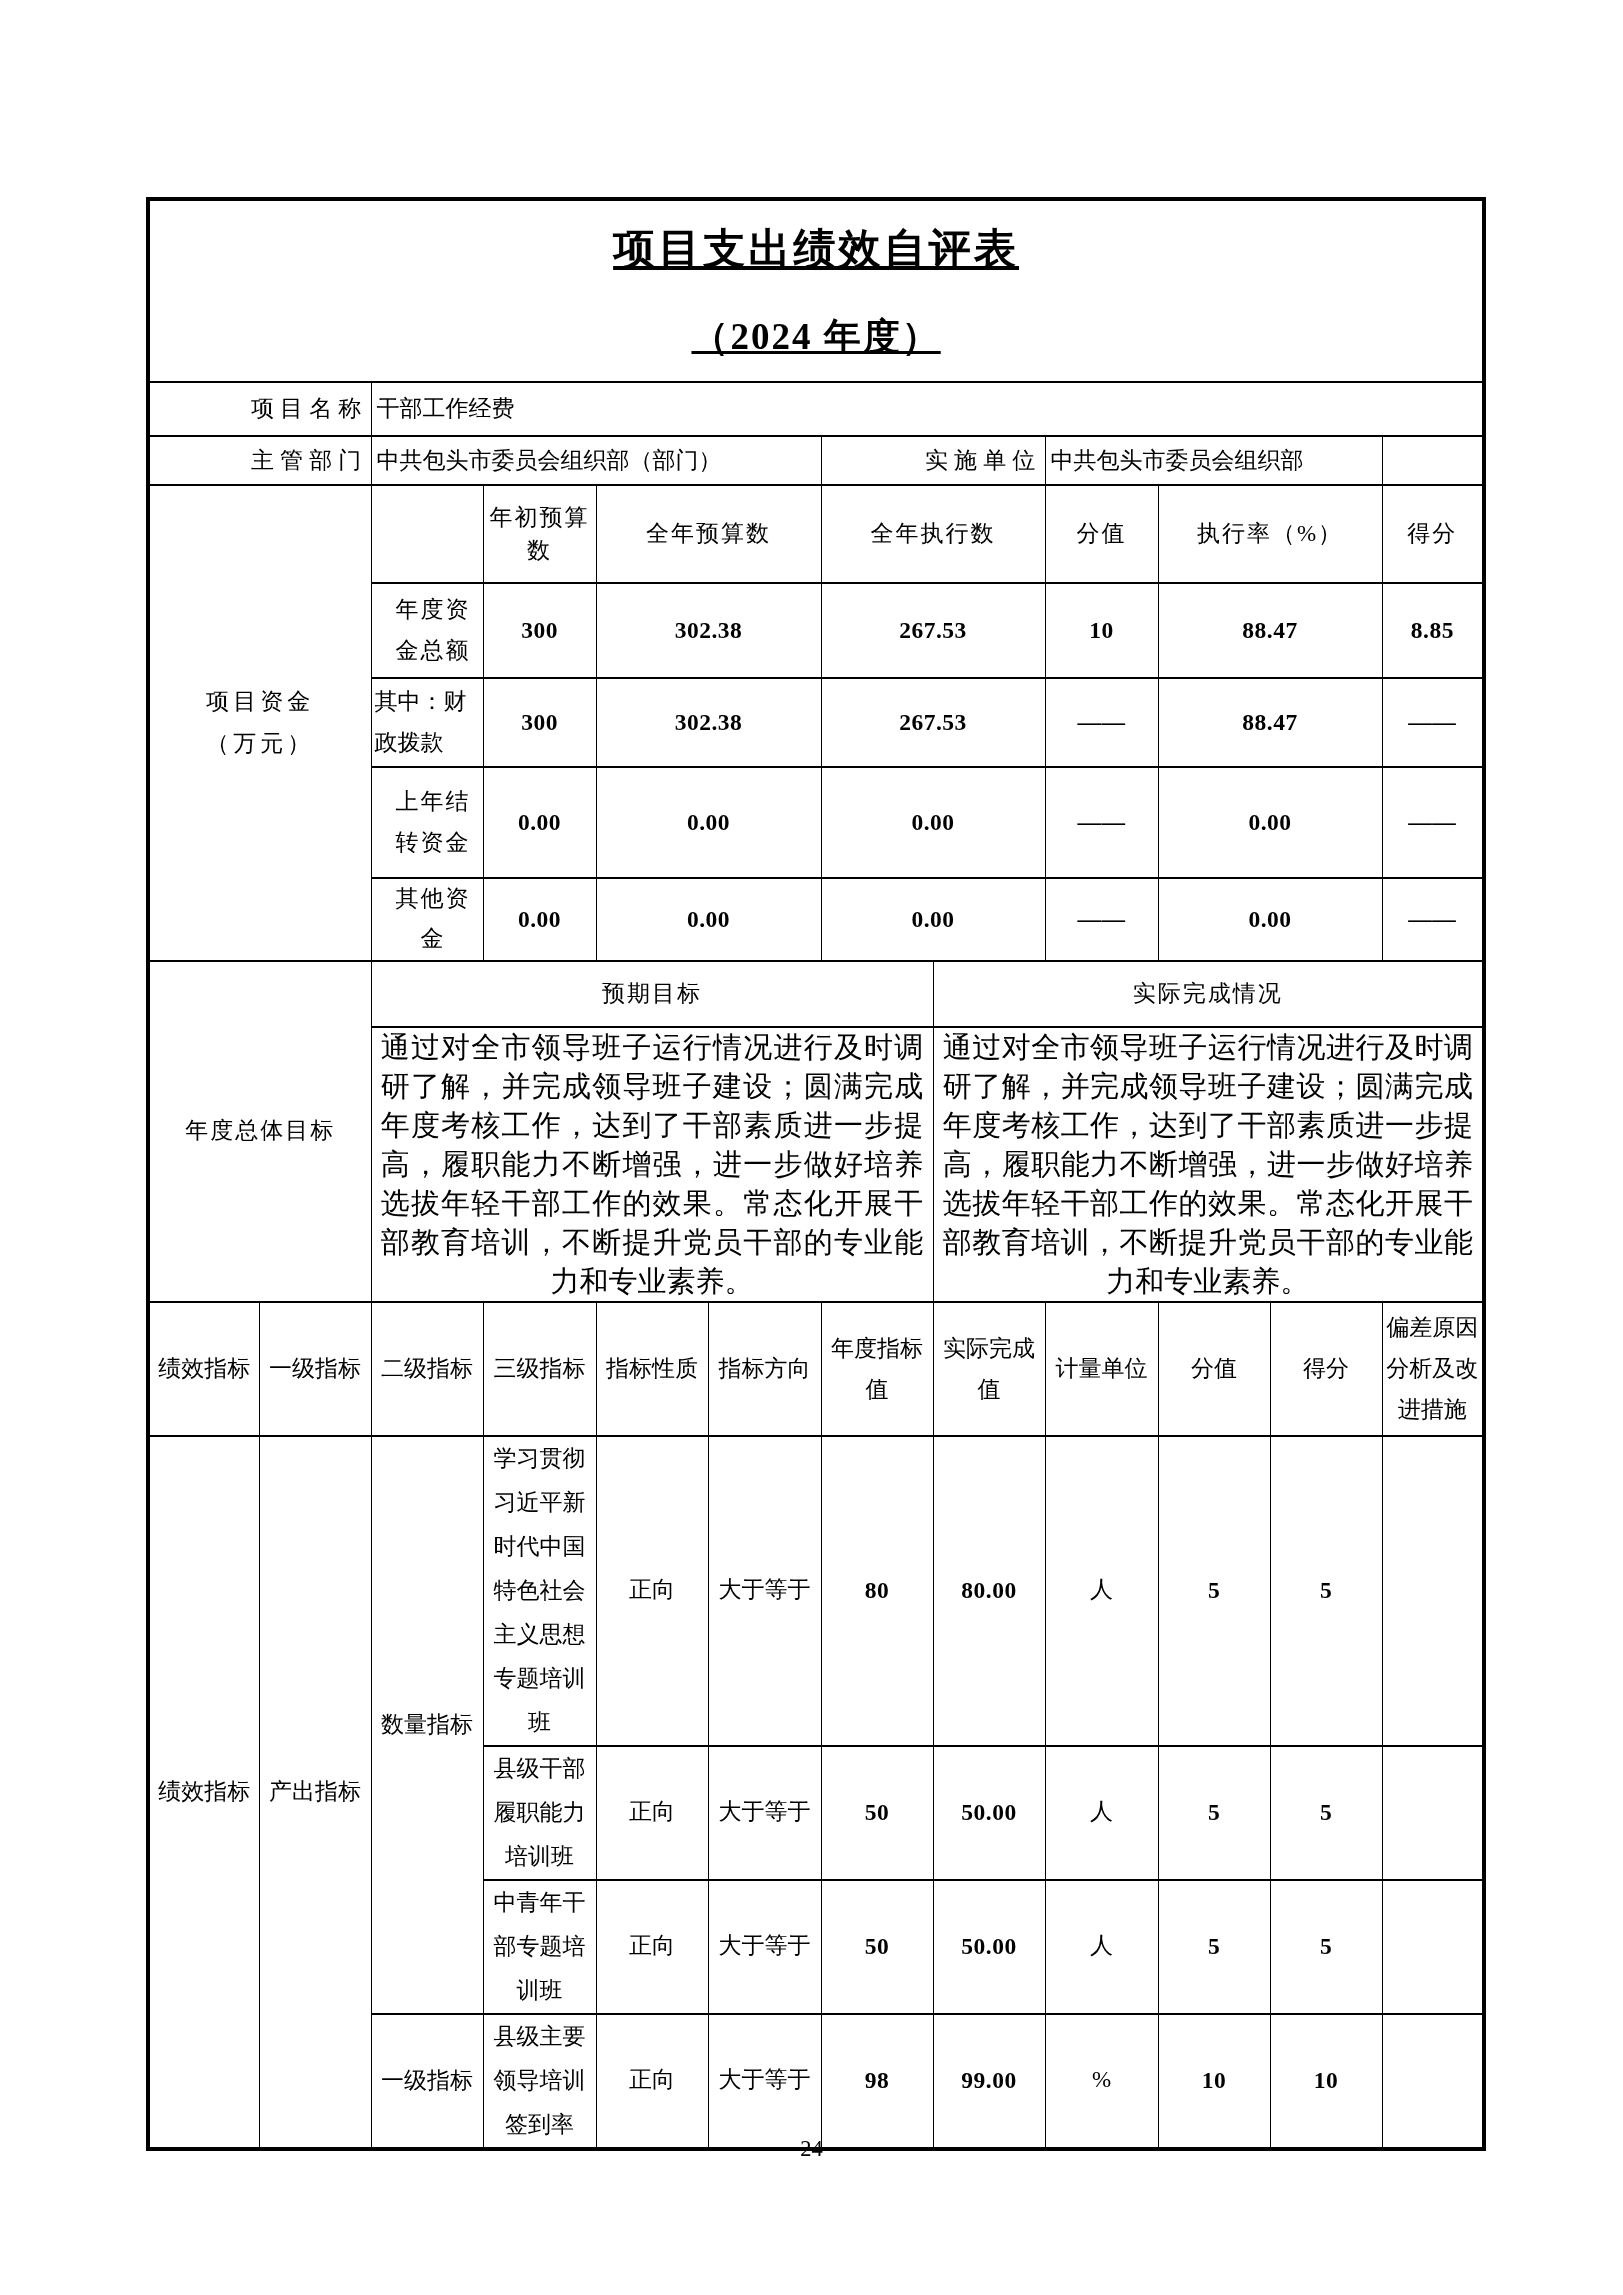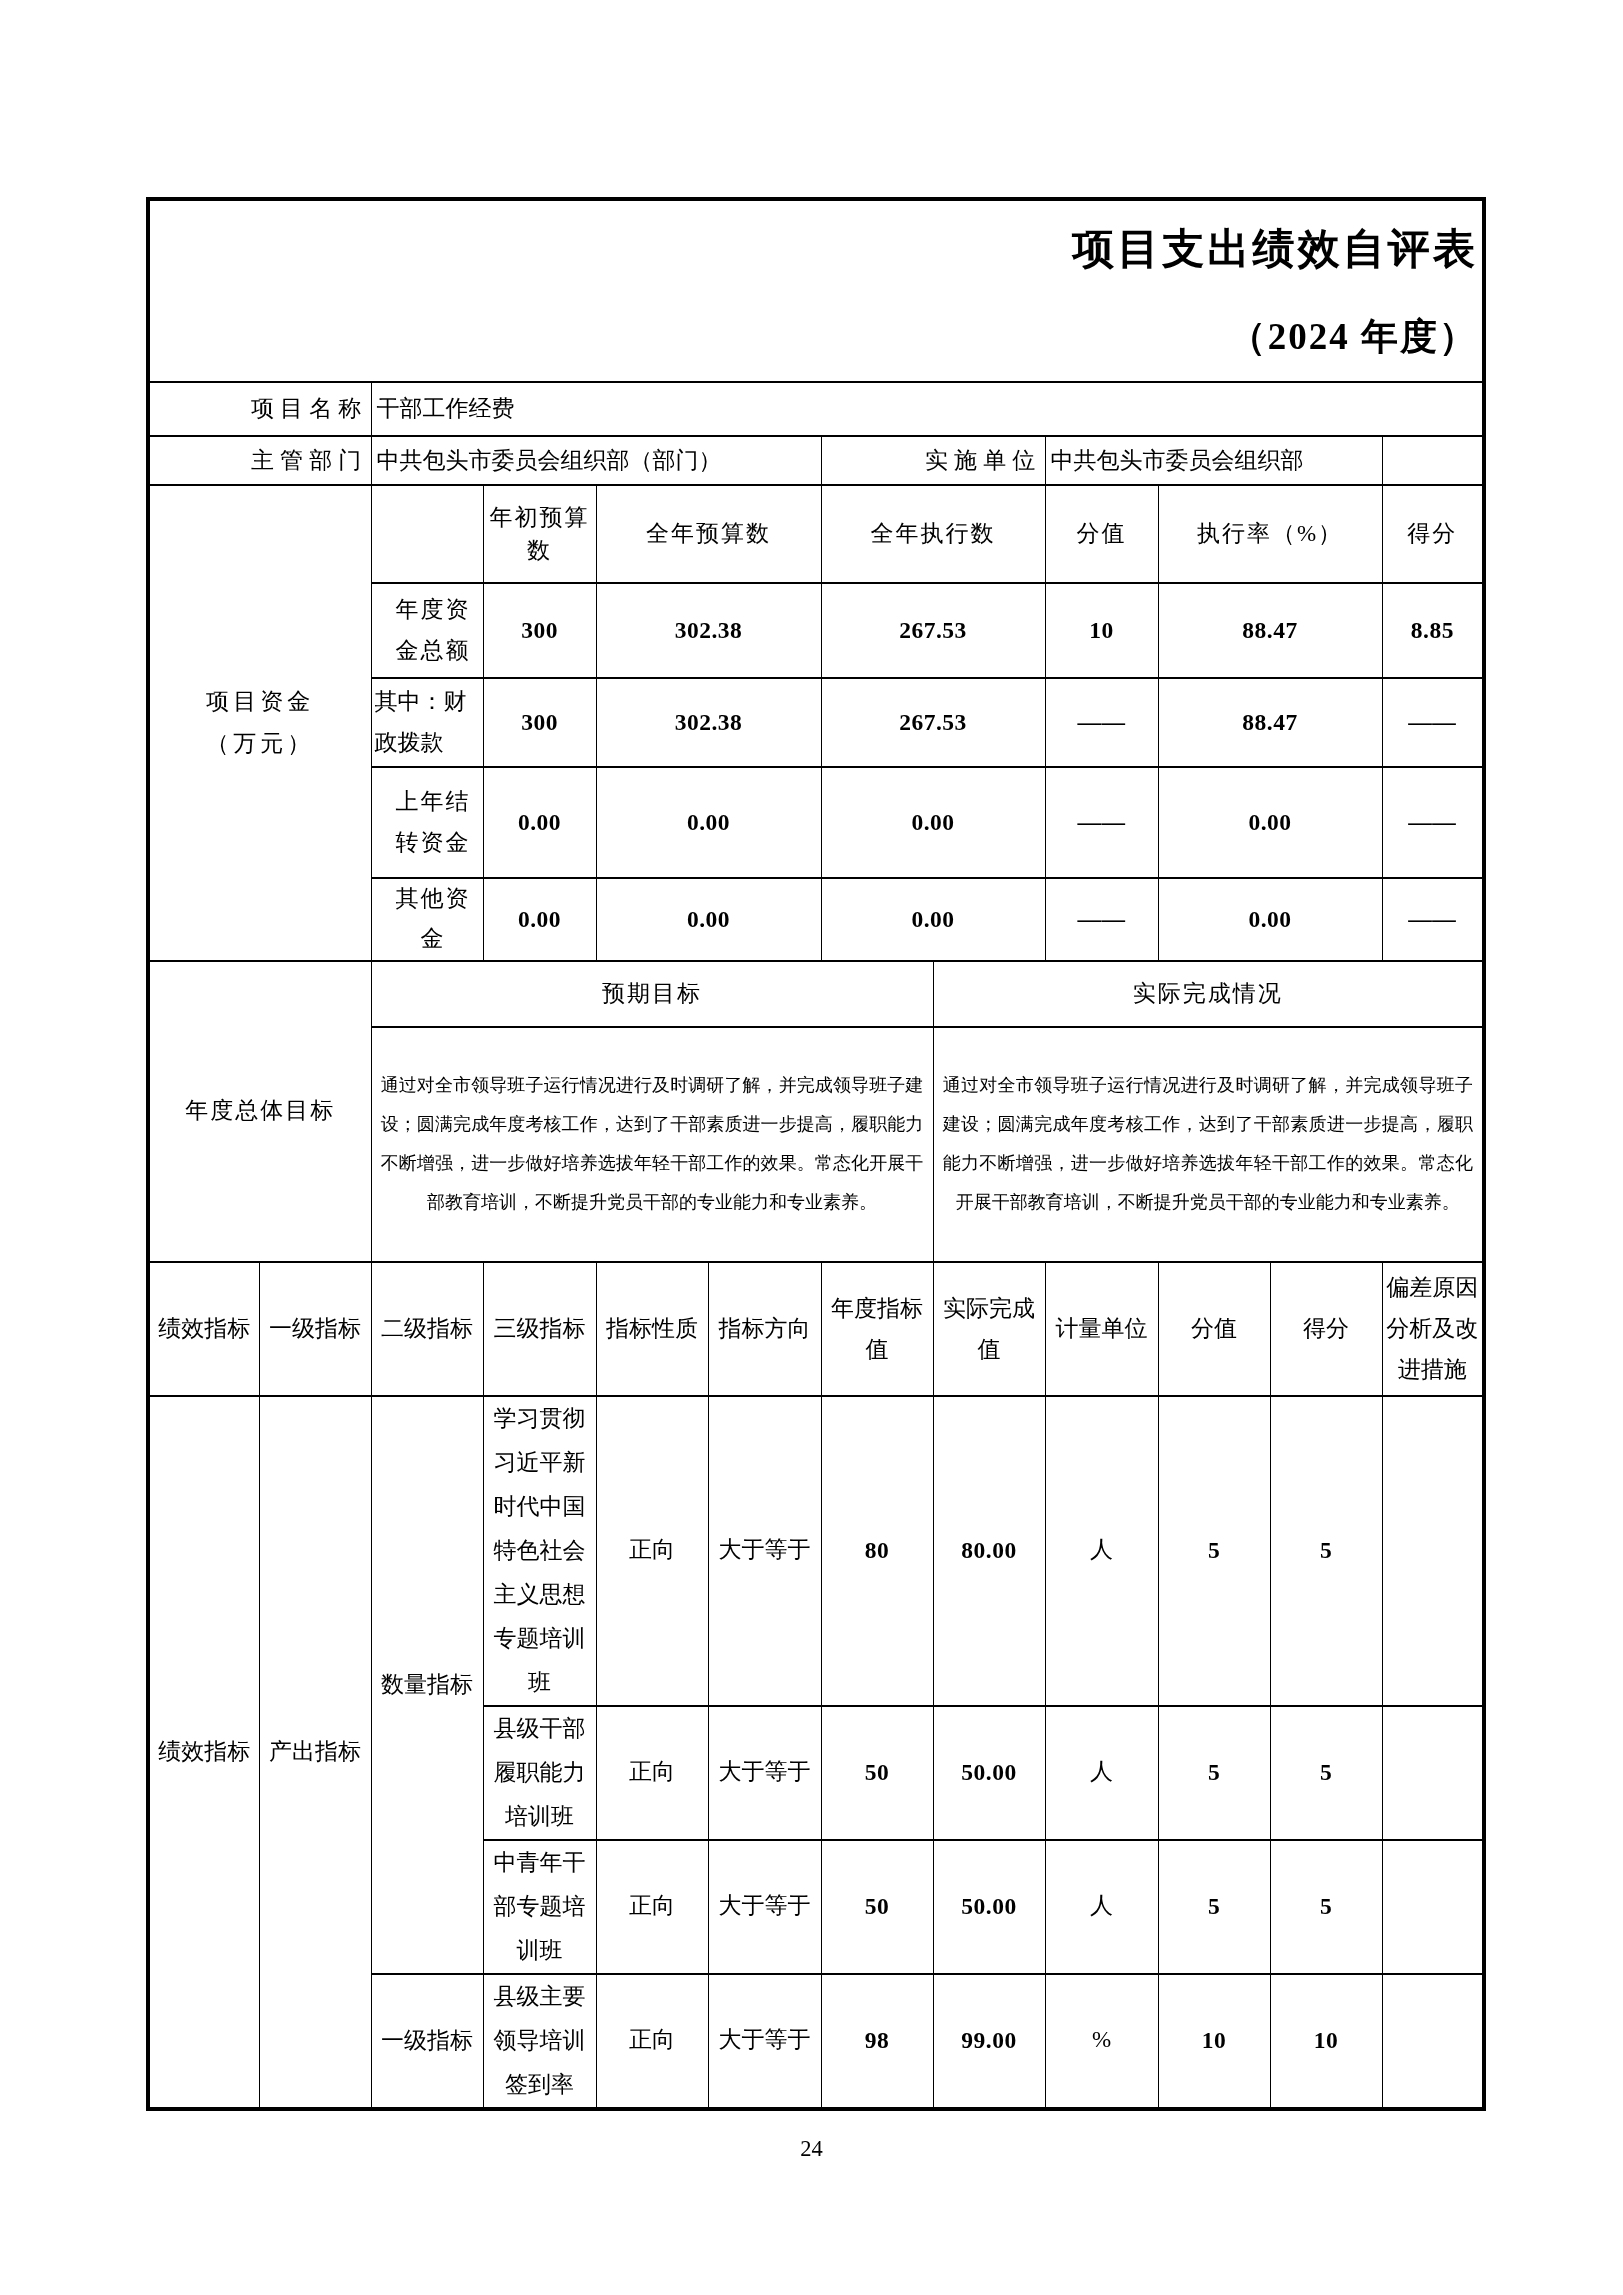--- a/index.html
+++ b/index.html
@@ -36,8 +36,8 @@
   .title-cell { border: none; }
   .title-inner {
     display: flex; flex-direction: column;
-    align-items: flex-end; justify-content: center;
-    height: 100%; gap: 30px;
+    align-items: center; justify-content: center;
+    height: 100%; gap: 30px; text-decoration: underline;
   }
   .title-line1 { font-size: 42px; font-weight: bold; letter-spacing: 3.1px; }
   .title-line2 { font-size: 37px; font-weight: bold; letter-spacing: 2px; }

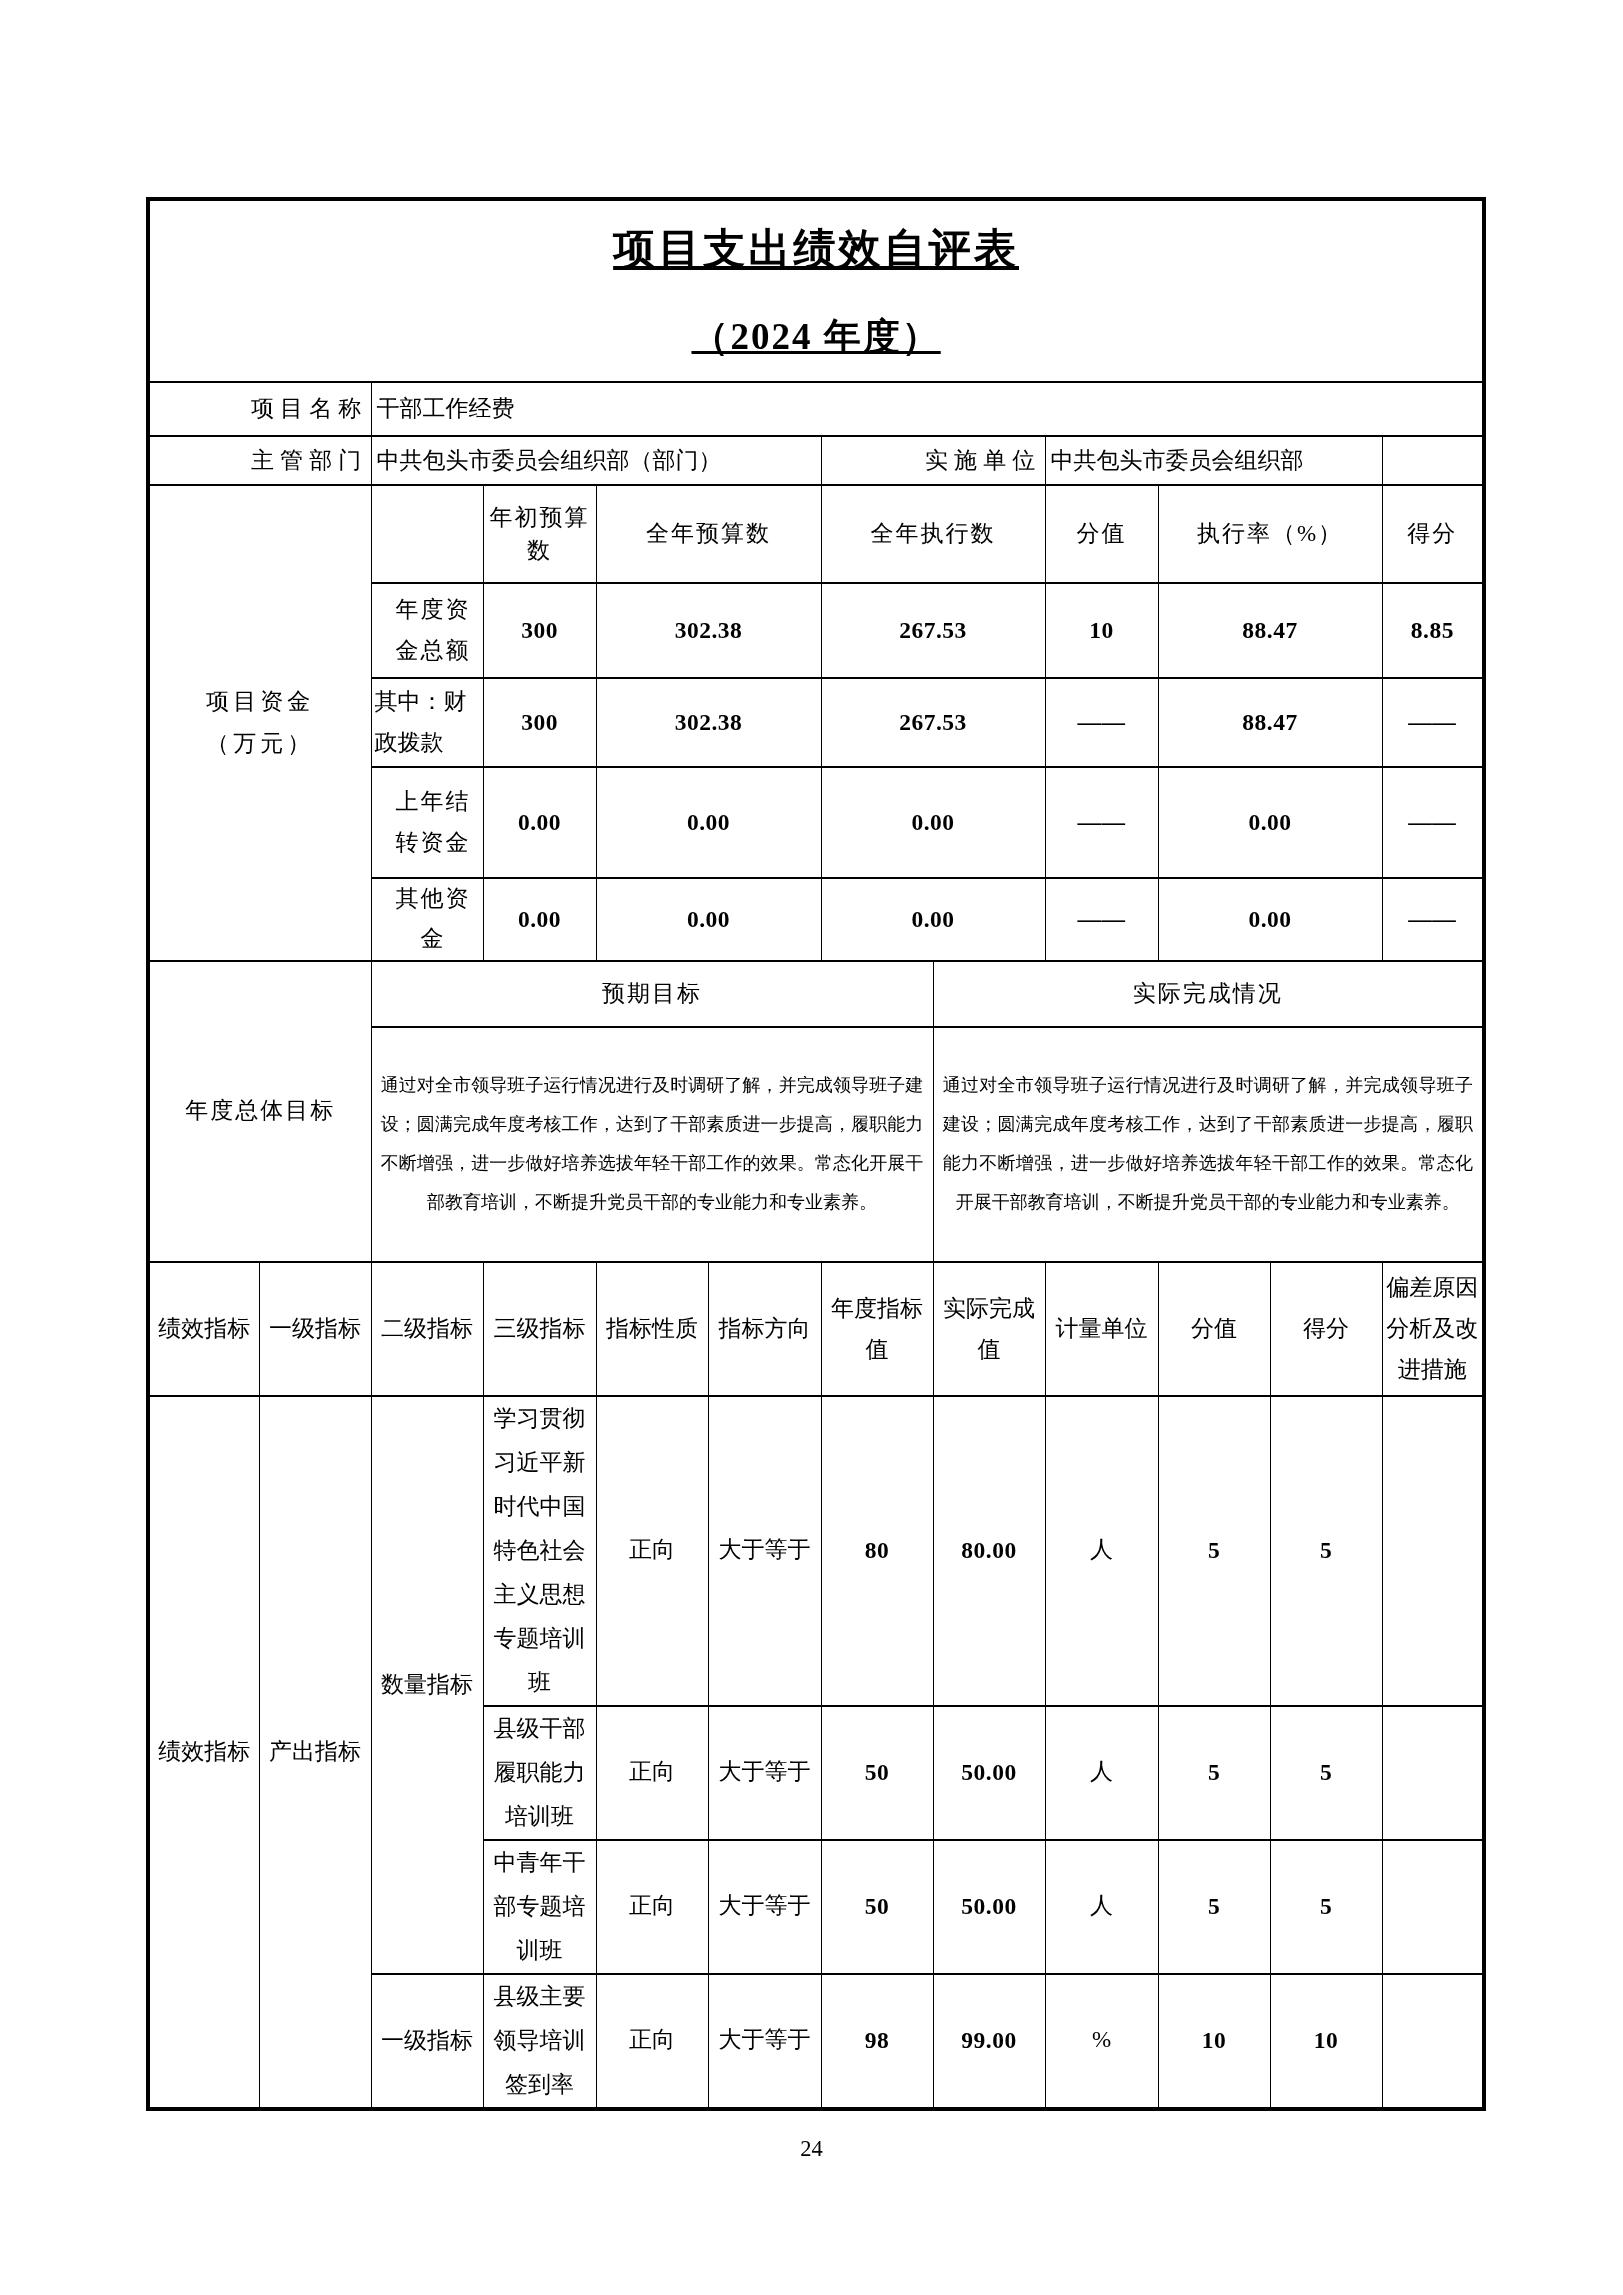--- a/index.html
+++ b/index.html
@@ -52,7 +52,7 @@
     text-align: justify;
     text-justify: inter-character;
     text-align-last: center;
-    font-size: 18px;
+    font-size: 29px;
     line-height: 39px;
     padding: 0 9.2px;
     vertical-align: middle;

